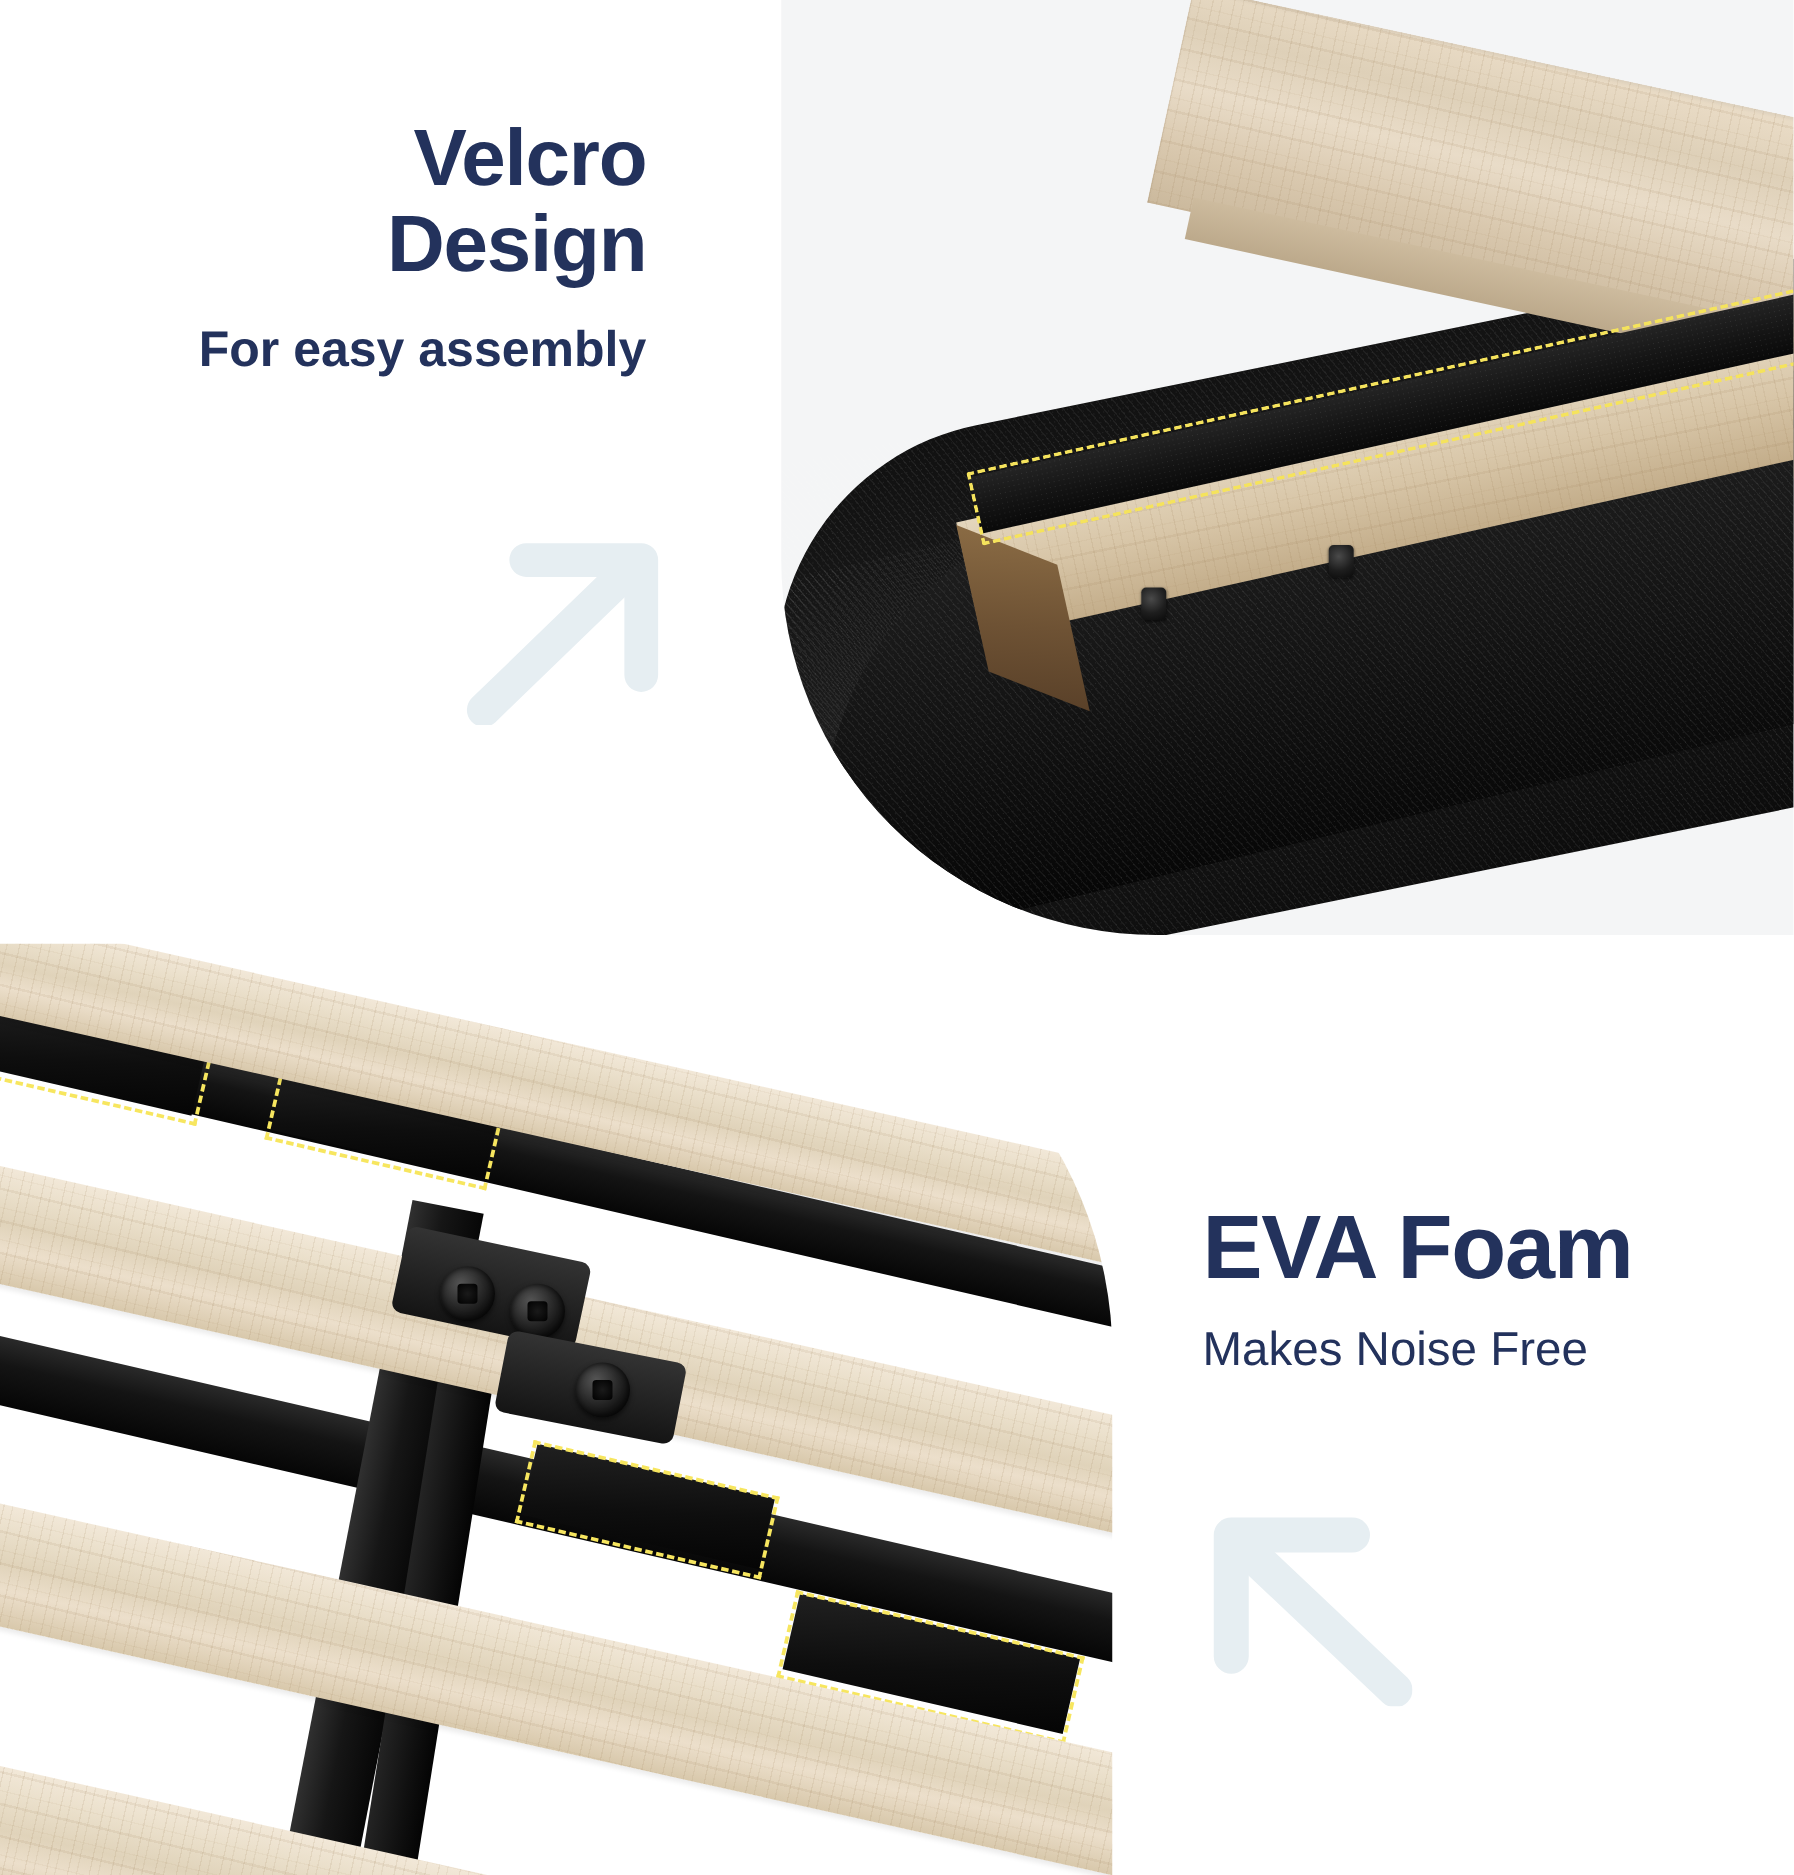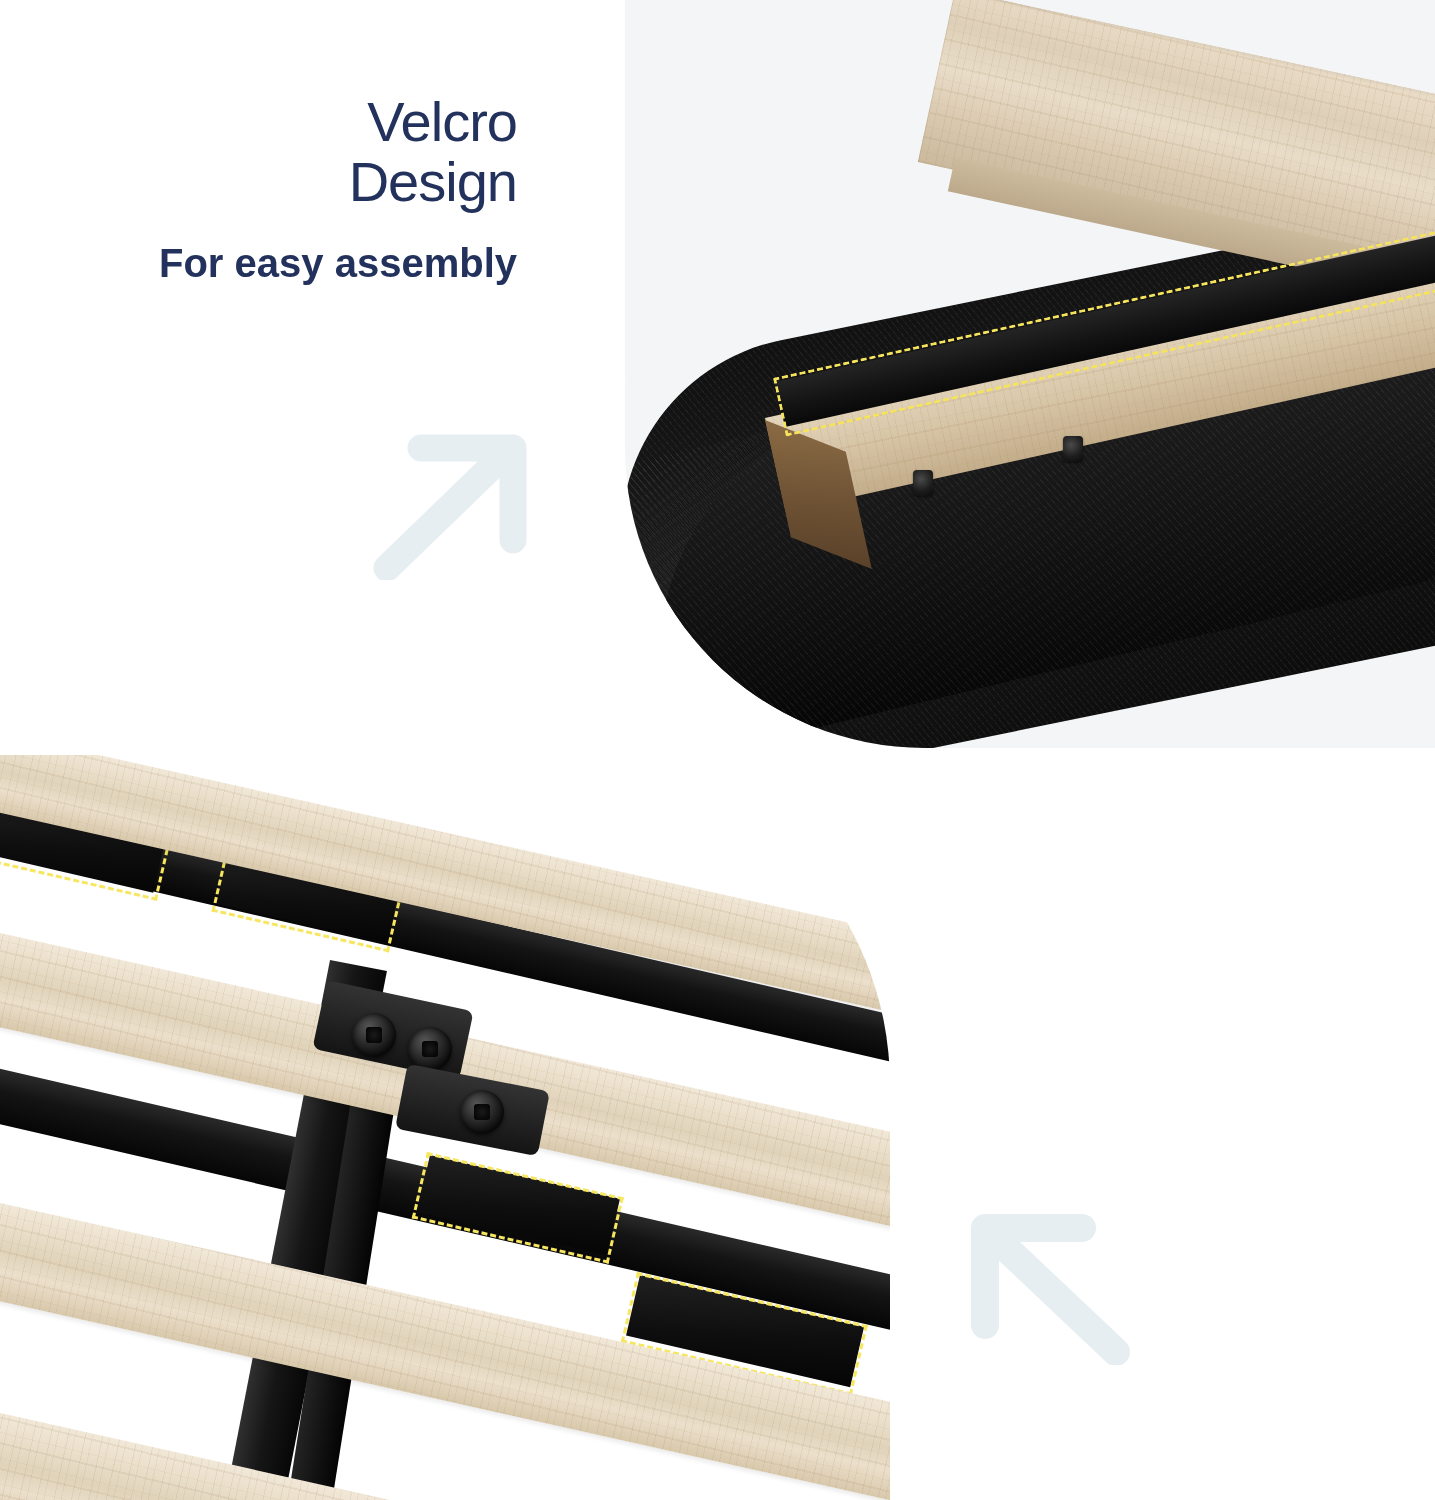--- a/index.html
+++ b/index.html
@@ -22,8 +22,8 @@
   }
   .h-title{
     color:#23325c;
-    font-weight:normal;
-    font-size:56px;
+    font-weight:bold;
+    font-size:64px;
     line-height:1.08;
     letter-spacing:-1px;
     margin:0;

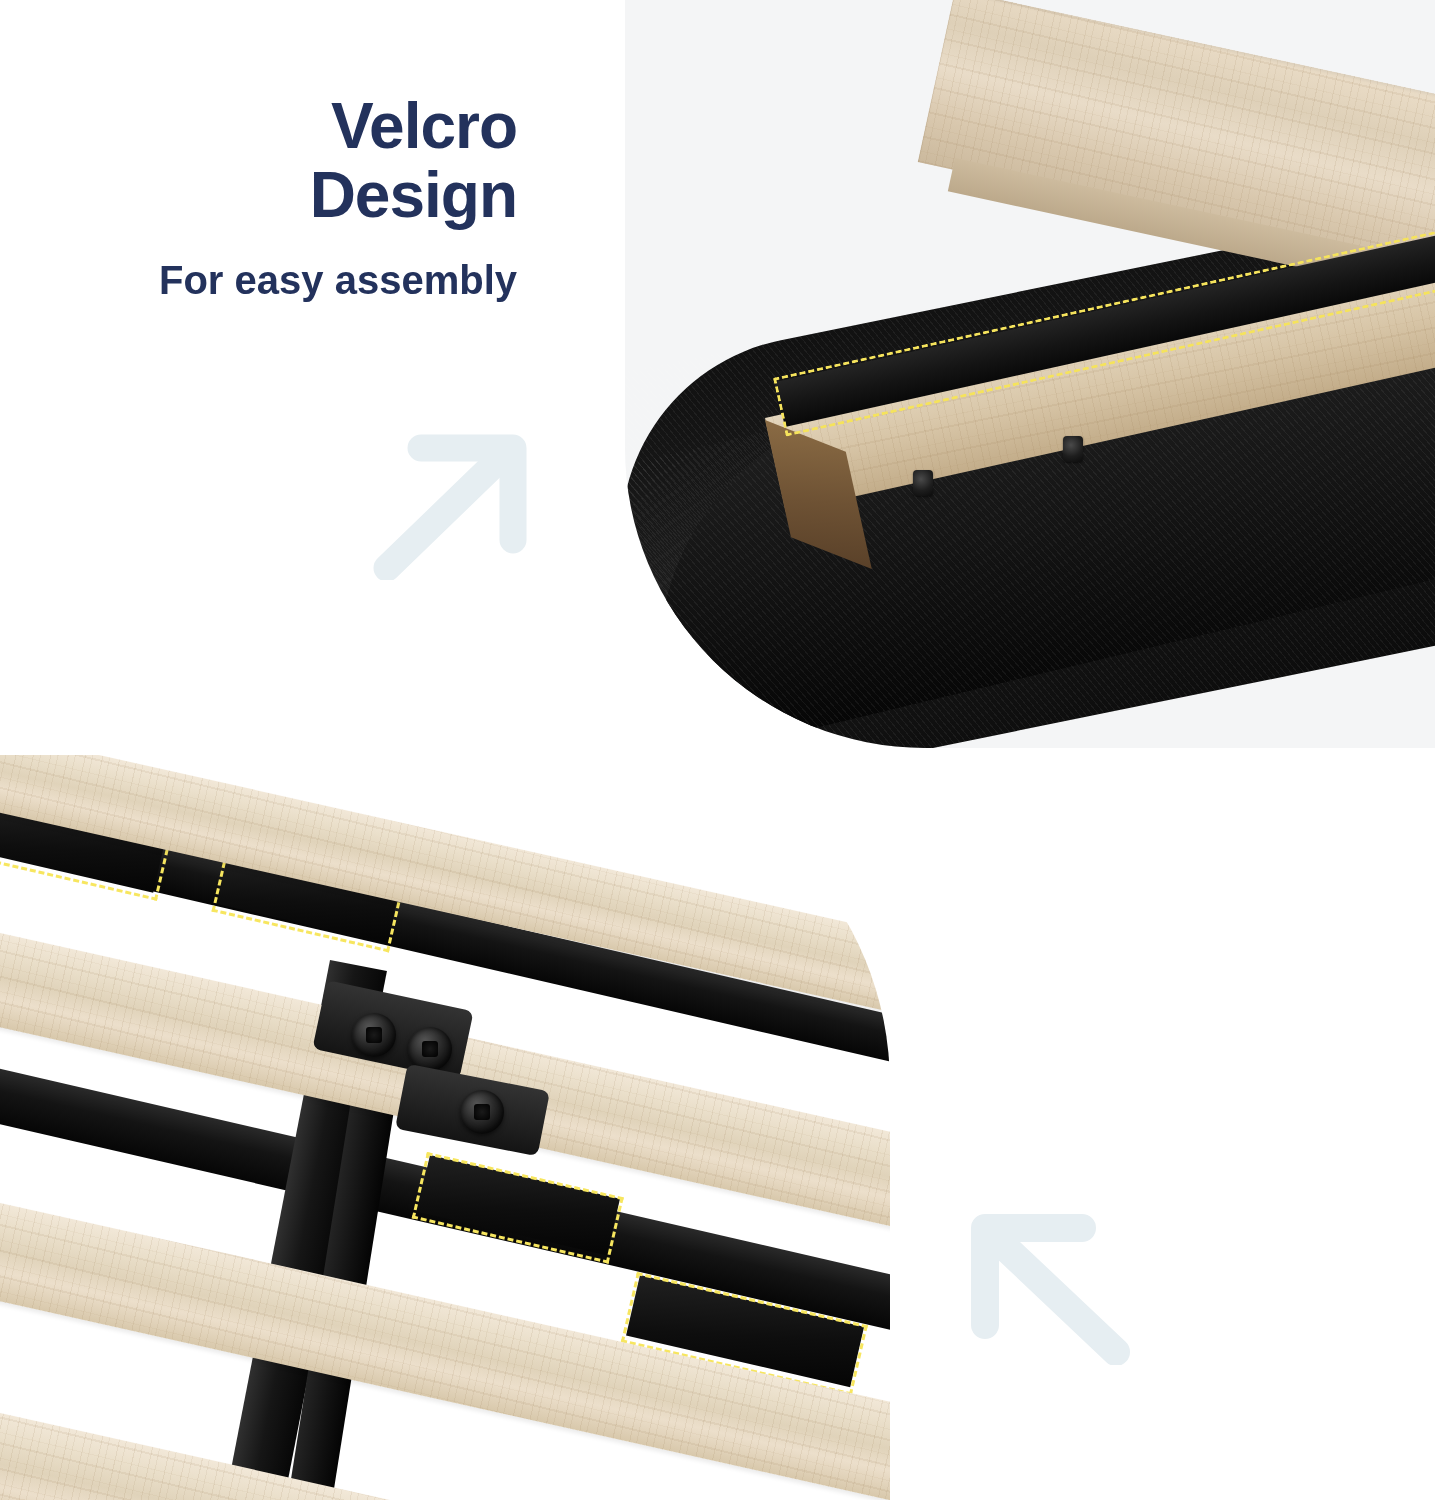--- a/index.html
+++ b/index.html
@@ -324,6 +324,10 @@
   </div>
 
   <div class="panel" id="panel-eva-text">
+    <div class="txt-block-left">
+      <h1 class="h-title-2">EVA Foam</h1>
+      <p class="h-sub-2">Makes Noise Free</p>
+    </div>
     <div class="arrow-wrap" id="arrow-eva">
       <svg viewBox="0 0 165 155" width="165" height="155" aria-hidden="true">
         <g fill="none" stroke="#e6eef2" stroke-width="28" stroke-linecap="round" stroke-linejoin="round">

